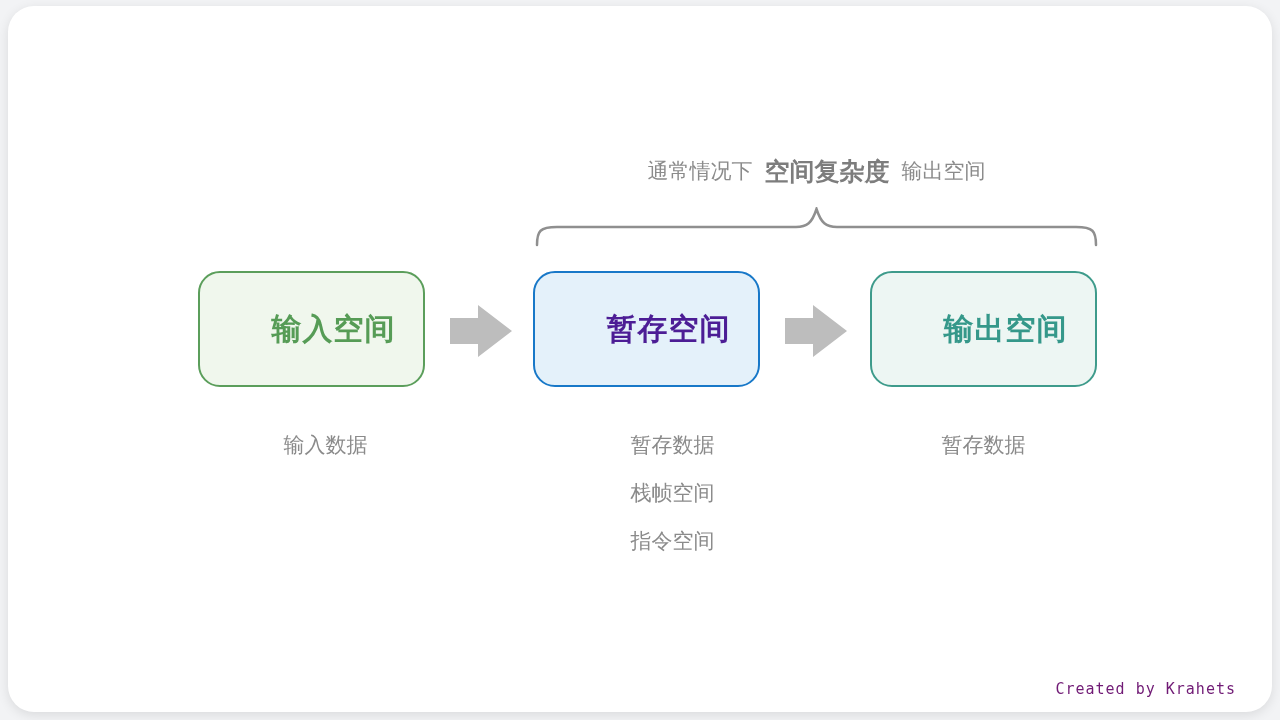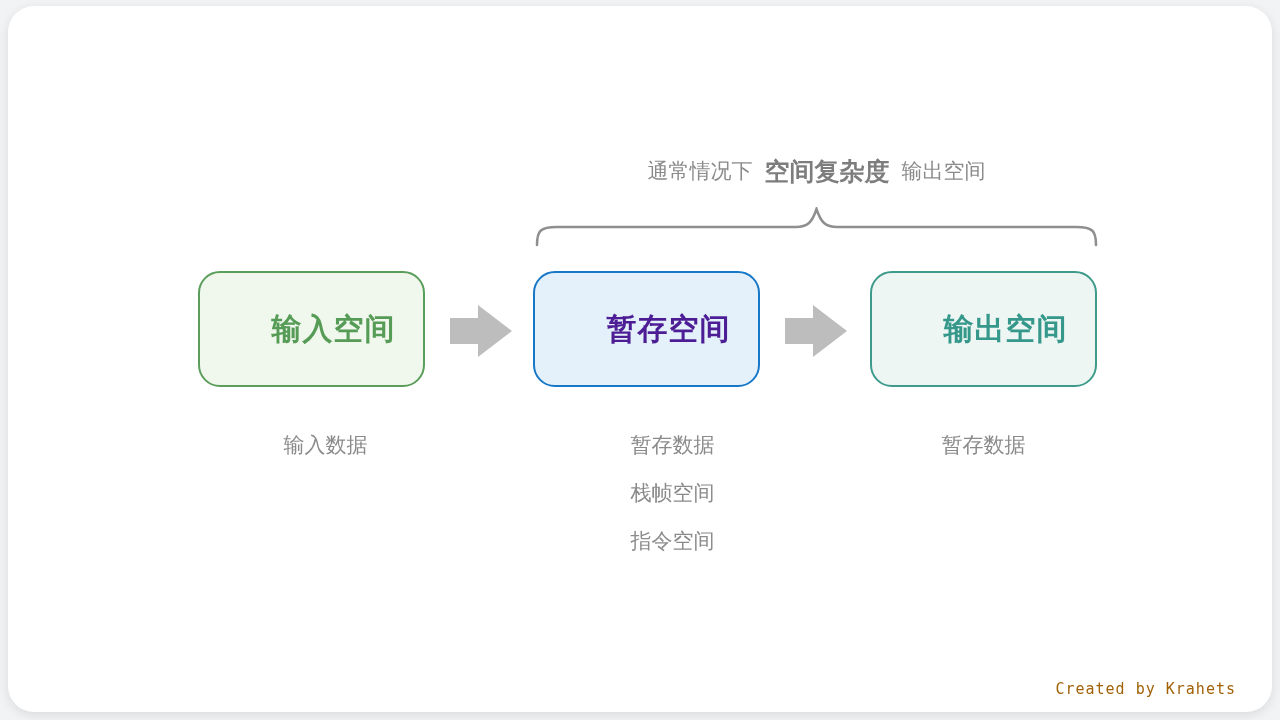--- a/index.html
+++ b/index.html
@@ -86,7 +86,7 @@
     font-family: "DejaVu Sans Mono", "Liberation Mono", monospace;
     font-size: 15px;
     letter-spacing: 1px;
-    color: #a16207;
+    color: #701a75;
   }
 </style>
 </head>

